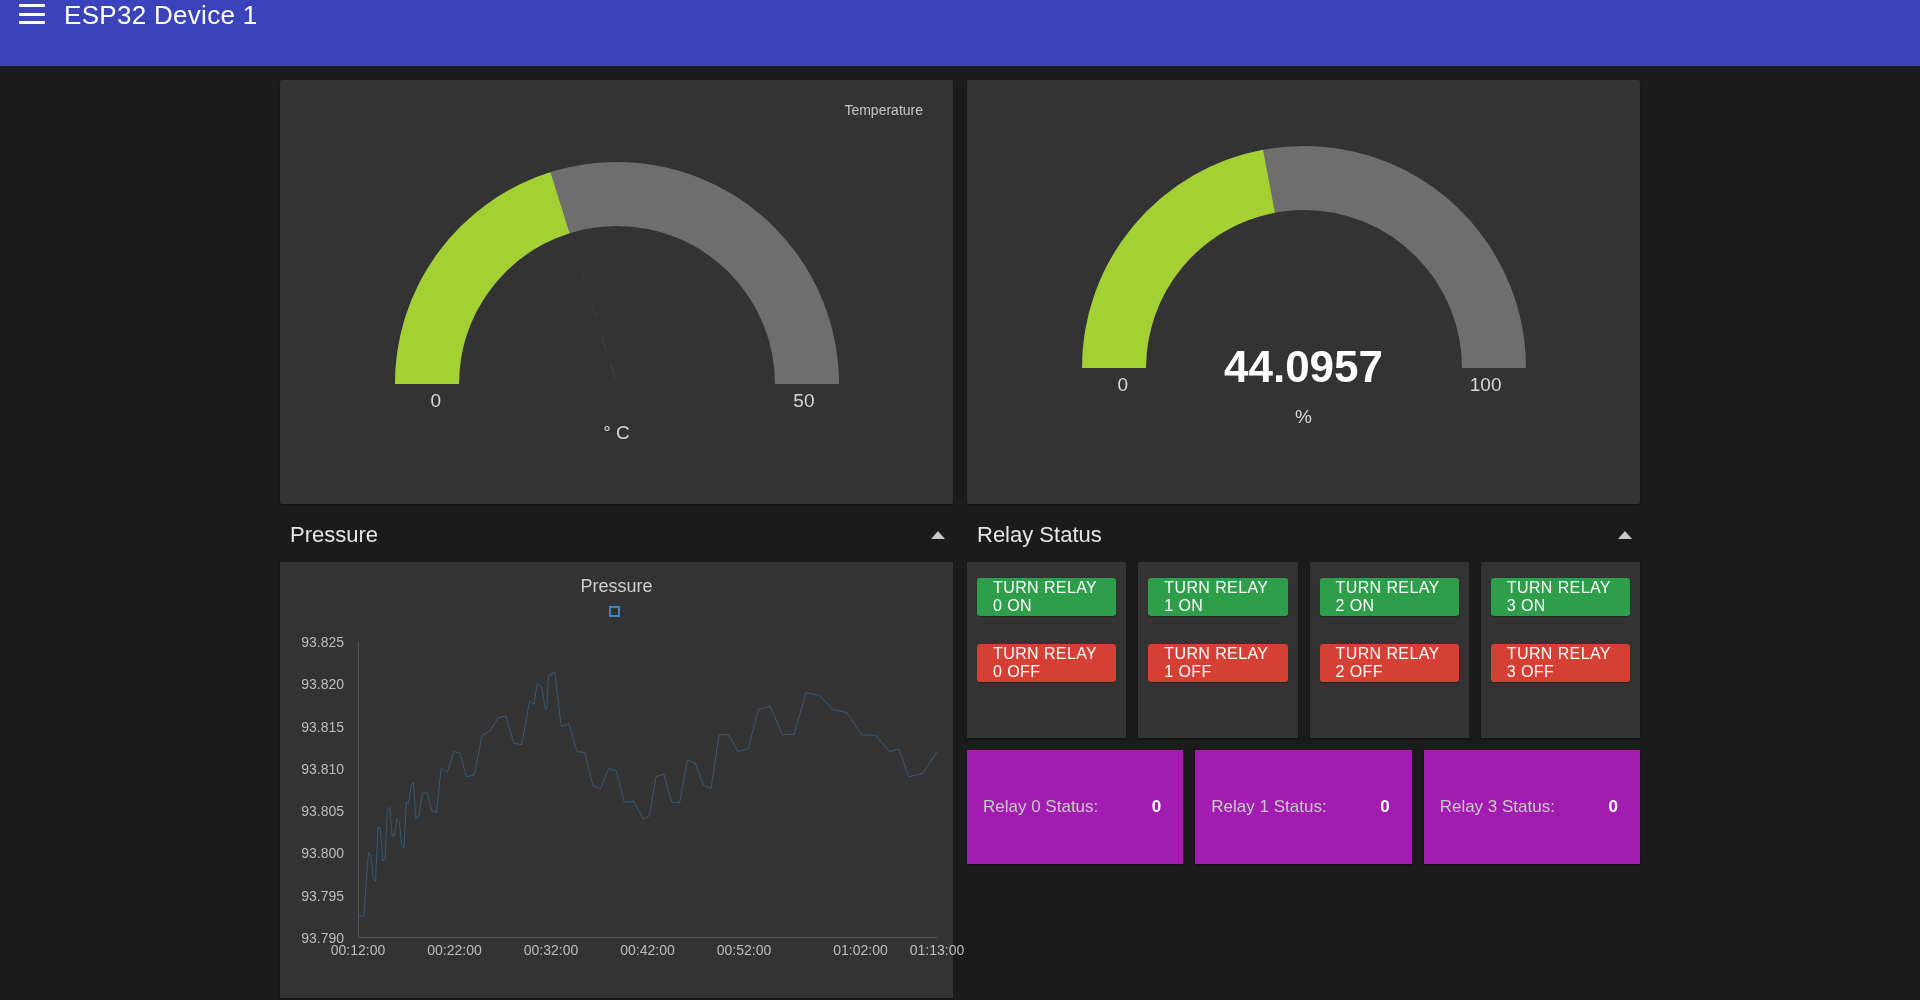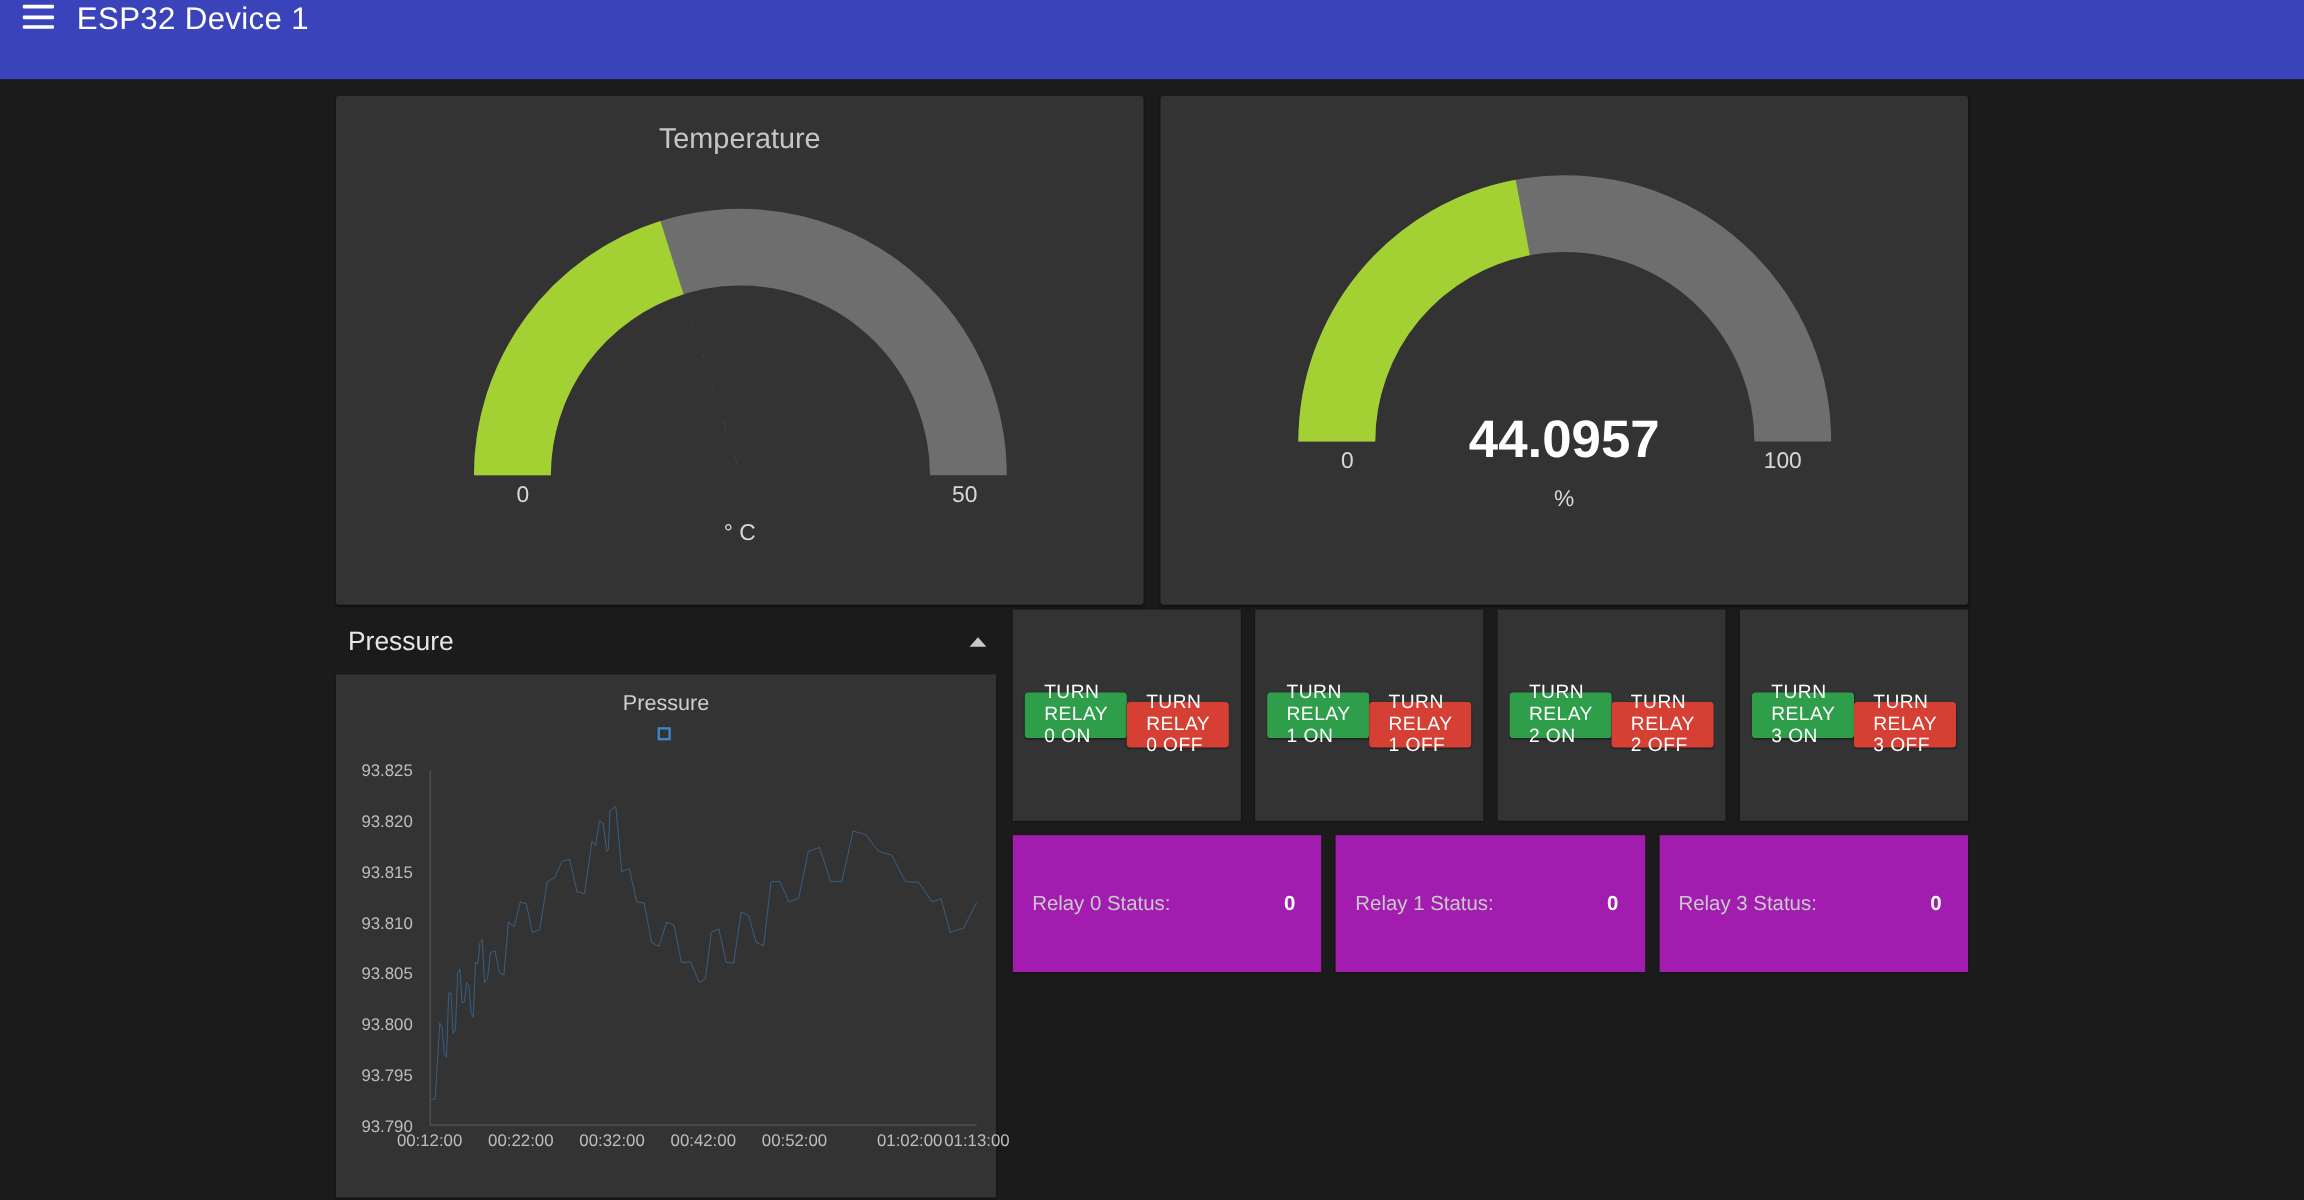--- a/index.html
+++ b/index.html
@@ -38,7 +38,7 @@
     box-shadow: 0 1px 2px rgba(0,0,0,.4);
   }
   .gauge-panel { height: 424px; padding: 22px 30px 30px; position: relative; }
-  .gauge-title { text-align: center; color: #c6c6c6; font-size: 24px; margin-bottom: 4px; }
+  .gauge-title { text-align: right; color: #c6c6c6; font-size: 14px; margin-bottom: 4px; }
 
   .gauge-wrap { position: relative; width: 480px; height: 260px; margin: 6px auto 0; }
   .gauge-wrap svg { position: absolute; inset: 0; width: 100%; height: 100%; overflow: visible; }

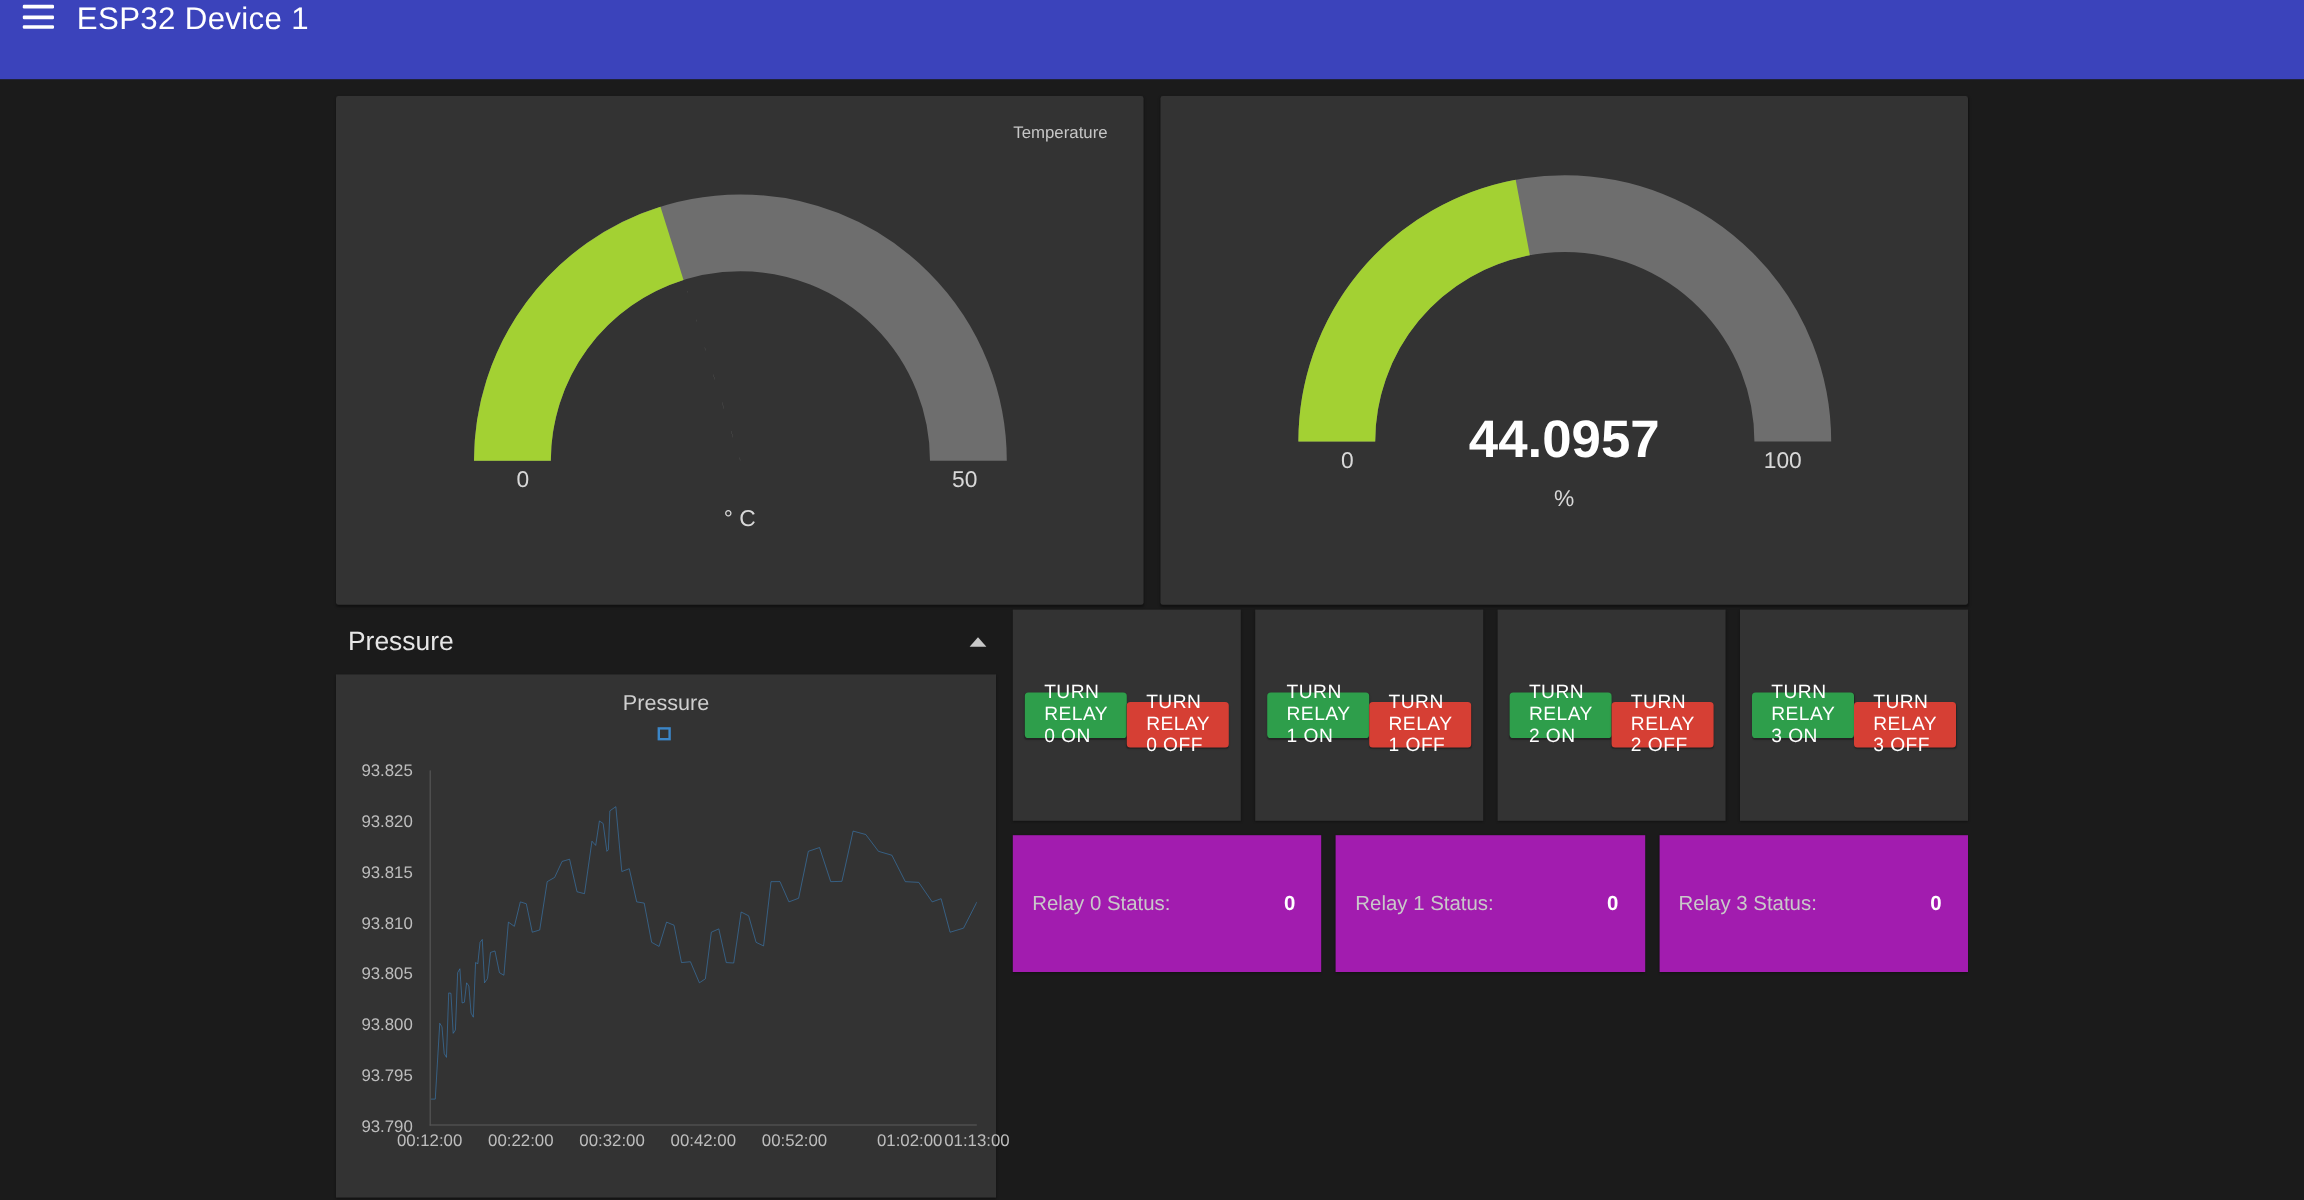--- a/index.html
+++ b/index.html
@@ -181,6 +181,10 @@
     </div>
 
     <div class="cell">
+      <div class="section-head">
+        <span>Relay Status</span>
+        <span class="caret-up"></span>
+      </div>
       <div class="relay-grid-wrap">
         <div class="relay-row" id="relay-btn-row">
             <div class="relay-cell">

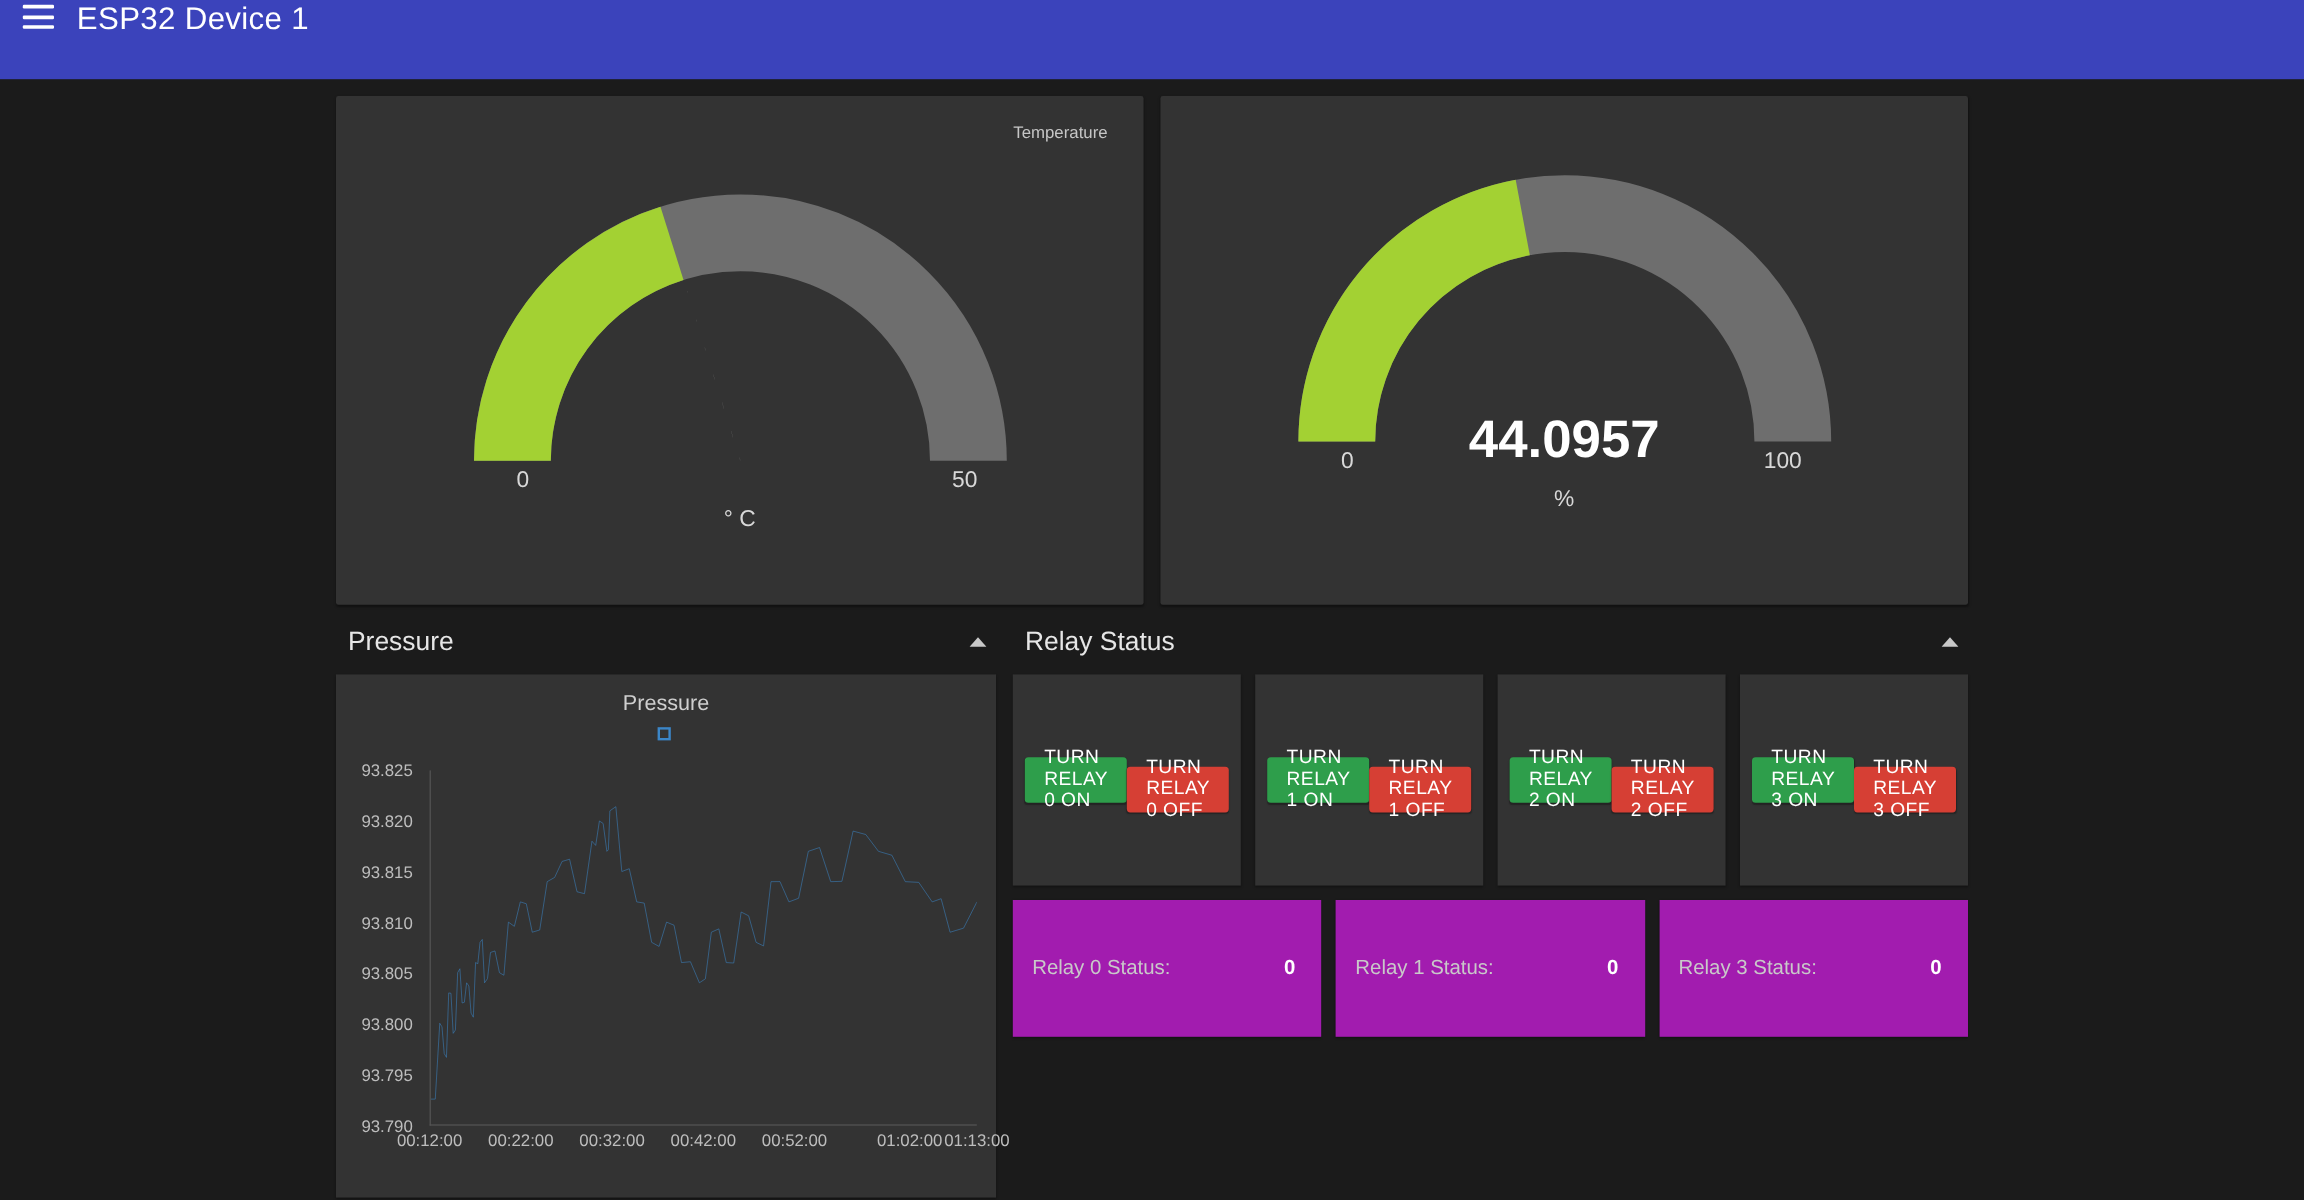--- a/index.html
+++ b/index.html
@@ -83,7 +83,7 @@
   .relay-row { display: flex; gap: 12px; }
   .relay-cell {
     flex: 1; background: #333; height: 176px;
-    display: flex; flex-direction: row; align-items: center; padding: 16px 10px; gap: 0;
+    display: flex; flex-direction: column; align-items: center; padding: 16px 10px; gap: 12px;
     box-shadow: 0 1px 2px rgba(0,0,0,.4);
   }
   .btn {

